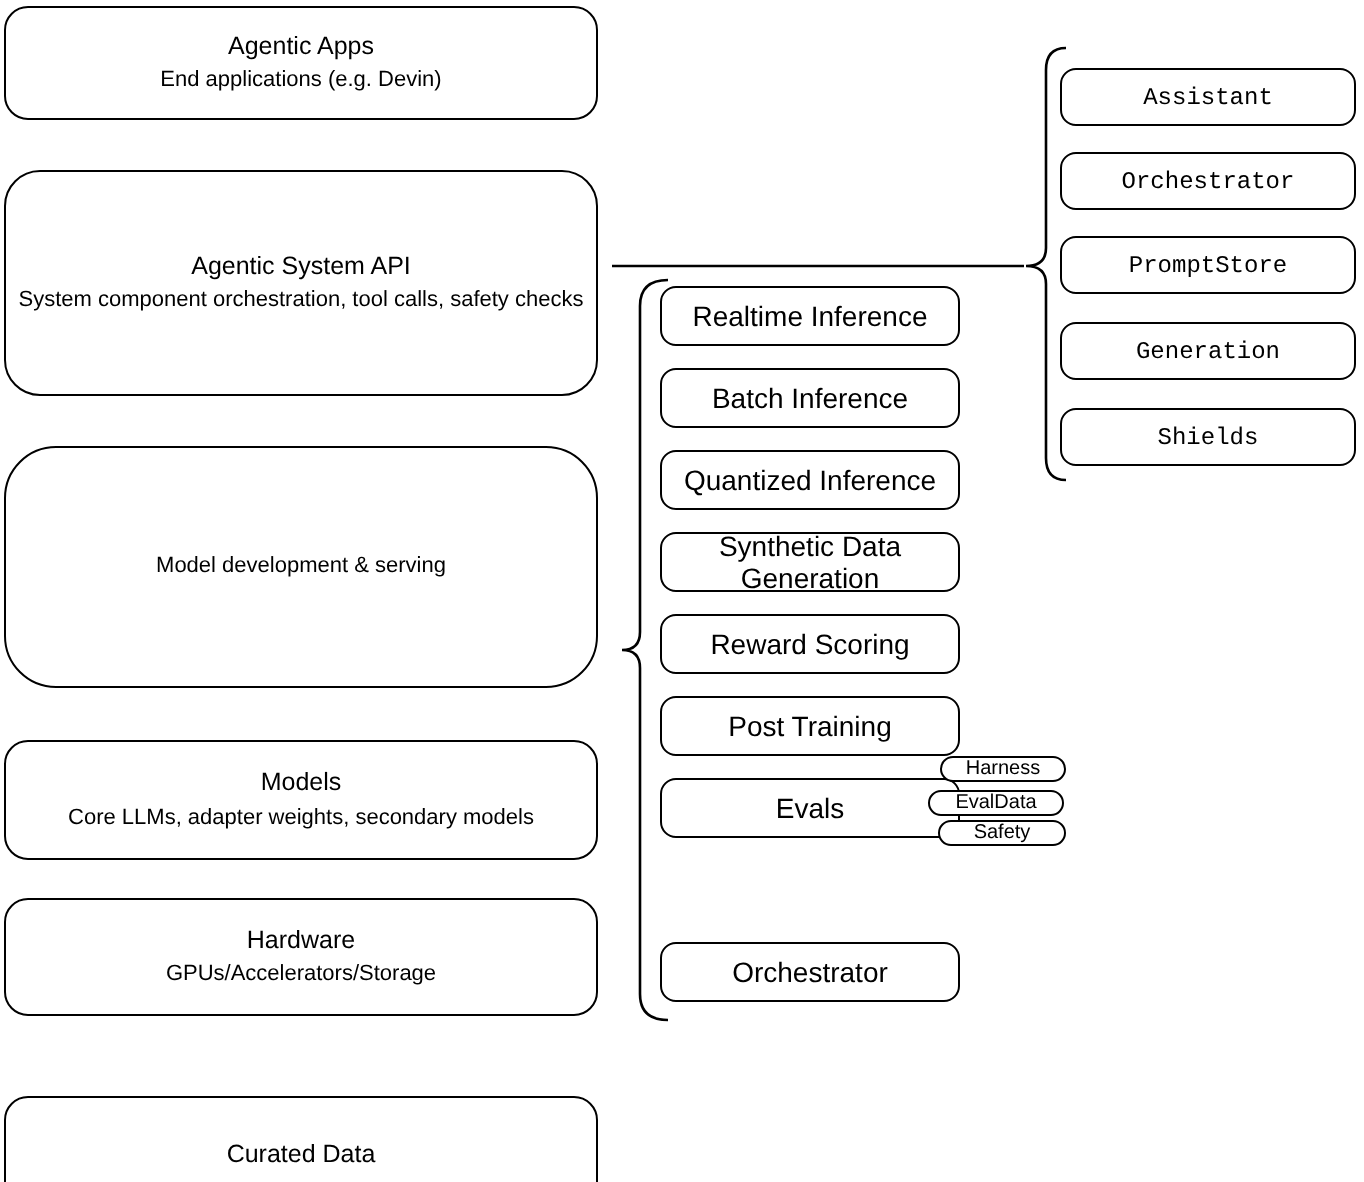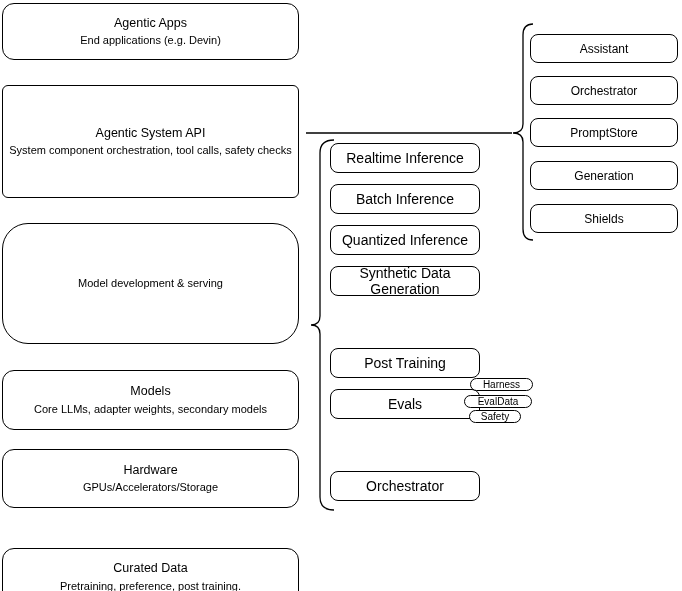--- a/index.html
+++ b/index.html
@@ -49,6 +49,7 @@
     left: 530px; width: 148px; height: 29px;
     border-radius: 8px;
     font-size: 12px;
+    font-family: Liberation Mono, monospace;
   }
   
   .pill {

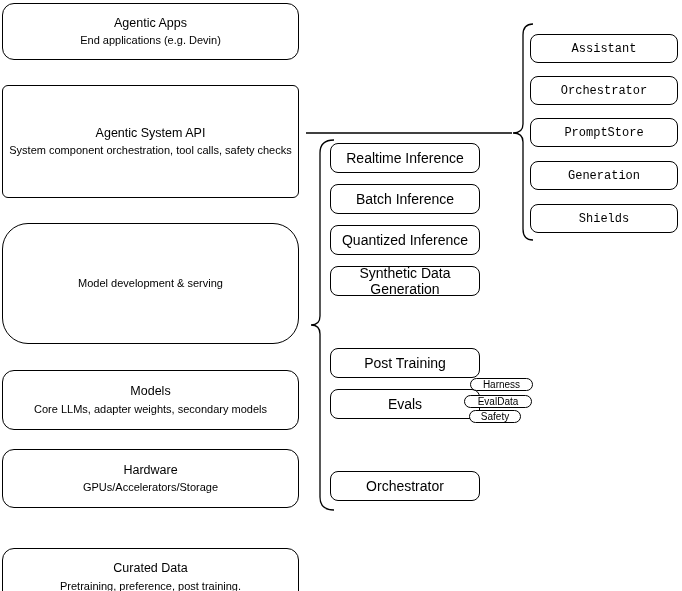--- a/index.html
+++ b/index.html
@@ -84,7 +84,7 @@
     <div class="s">End applications (e.g. Devin)</div>
   </div>
 
-  <div class="node lbox" style="top:85px;height:113px;border-radius:6px">
+  <div class="node lbox" style="top:85px;height:113px;border-radius:18px">
     <div class="t">Agentic System API</div>
     <div class="s">System component orchestration, tool calls, safety checks</div>
   </div>

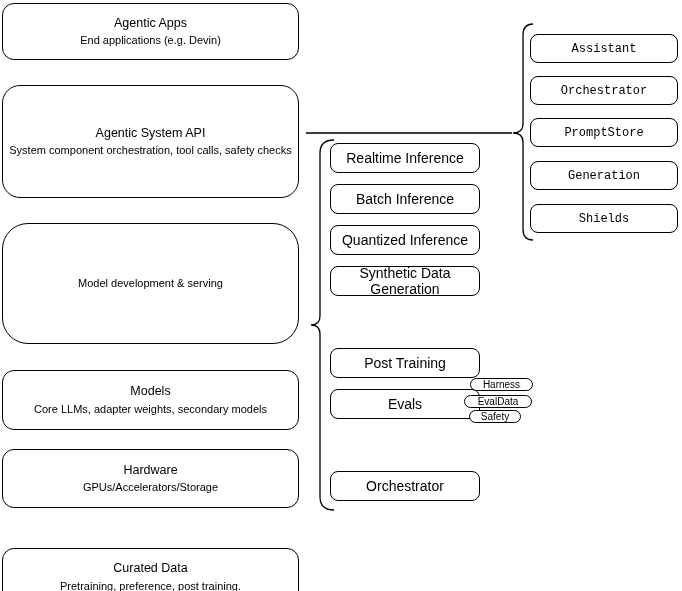--- a/index.html
+++ b/index.html
@@ -120,6 +120,9 @@
   <div class="node mbox" style="top:266px">
     <span>Synthetic Data Generation</span>
   </div>
+  <div class="node mbox" style="top:307px">
+    <span>Reward Scoring</span>
+  </div>
   <div class="node mbox" style="top:348px">
     <span>Post Training</span>
   </div>

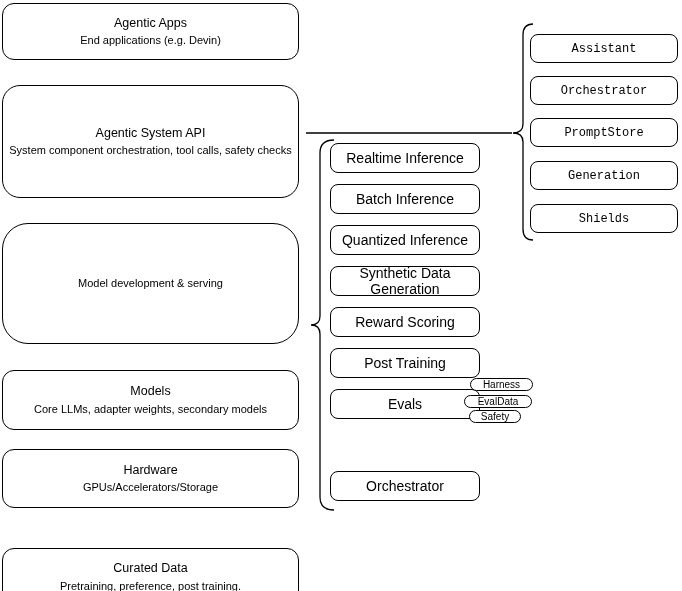--- a/index.html
+++ b/index.html
@@ -139,7 +139,7 @@
   <div class="pill" style="left:464px;top:395px;width:68px;height:13px">
     <span>EvalData</span>
   </div>
-  <div class="pill" style="left:469px;top:410px;width:52px;height:13px">
+  <div class="pill" style="left:469px;top:410px;width:64px;height:13px">
     <span>Safety</span>
   </div>
 

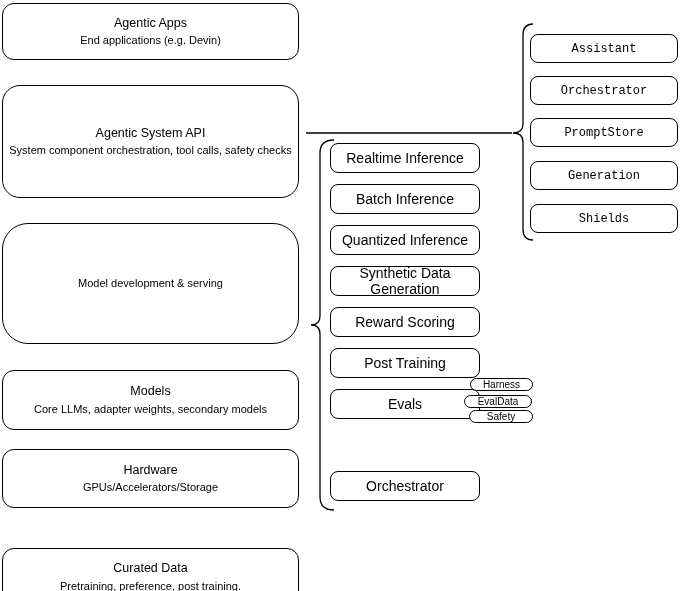--- a/index.html
+++ b/index.html
@@ -105,7 +105,6 @@
 
   <div class="node lbox" style="top:548px;height:58px;border-radius:12px">
     <div class="t">Curated Data</div>
-    <div class="s">Pretraining, preference, post training.</div>
   </div>
 
   <div class="node mbox" style="top:143px">

